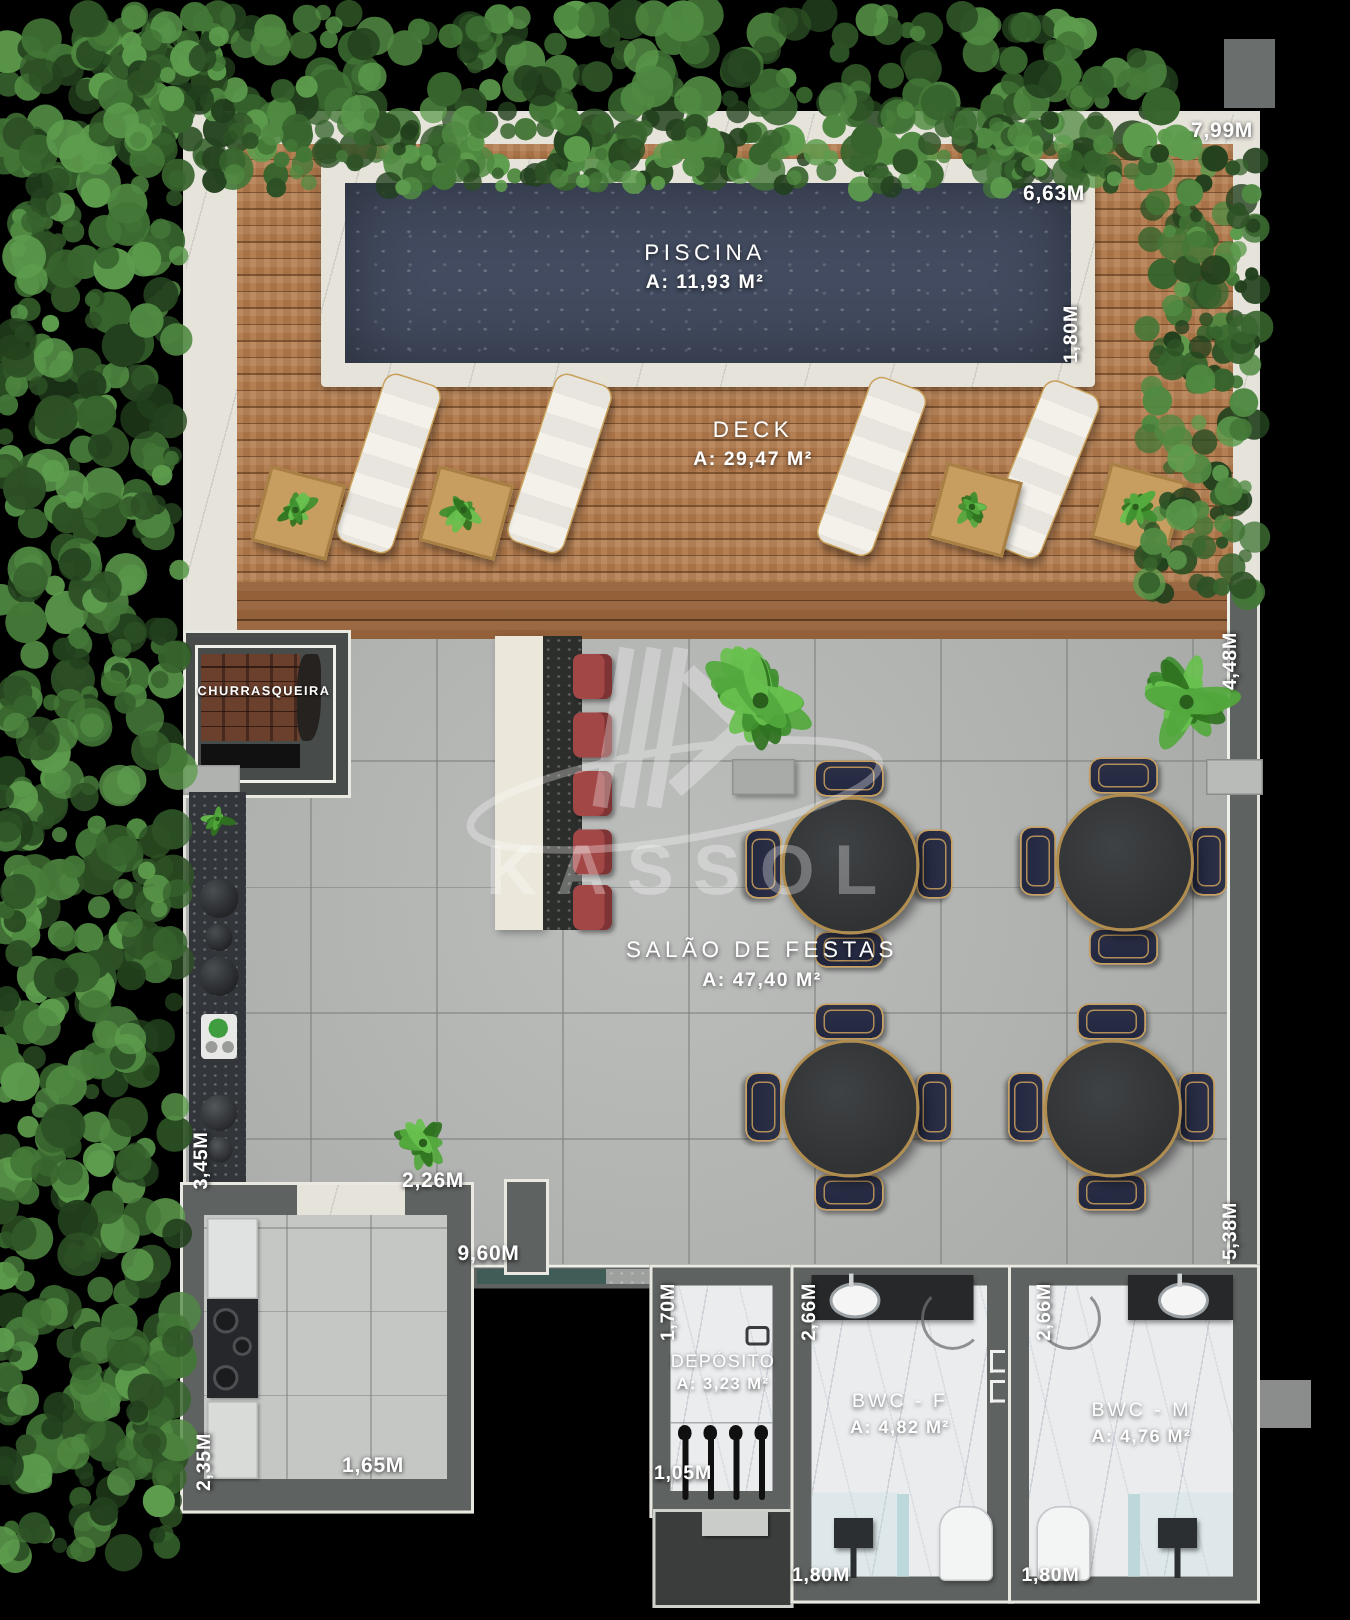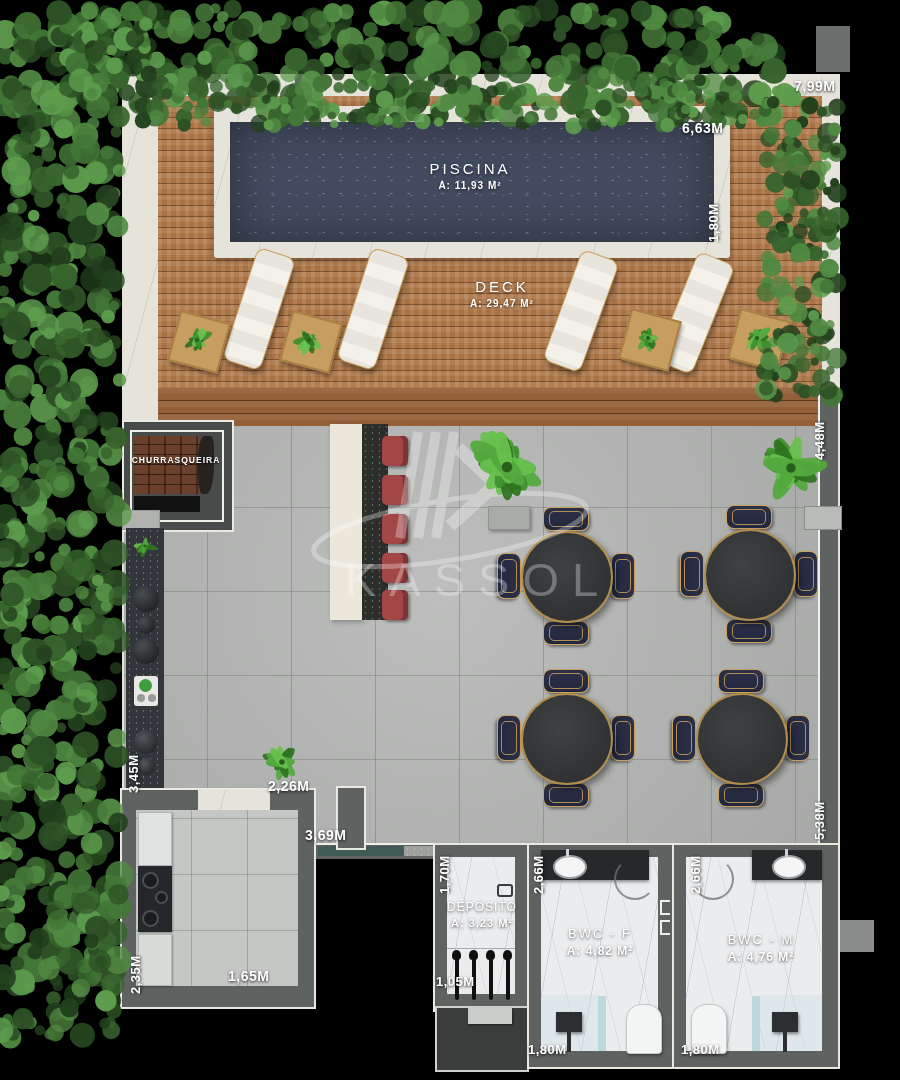--- a/index.html
+++ b/index.html
@@ -46,7 +46,7 @@
   
   .room-label{color:#fff;text-align:center;text-shadow:0 1px 3px rgba(0,0,0,.65);z-index:50;}
   .room-label .nm{display:block;font-weight:normal;letter-spacing:3px;font-size:15px;}
-  .room-label .ar{display:block;font-weight:bold;letter-spacing:1px;font-size:10px;margin-top:3px;}
+  .room-label .ar{display:block;font-weight:bold;letter-spacing:1px;font-size:13px;margin-top:3px;}
   .dim{color:#fff;font-weight:bold;font-size:14px;letter-spacing:.5px;
        text-shadow:0 1px 3px rgba(0,0,0,.85);z-index:52;white-space:nowrap;}
   .vdim{transform:rotate(-90deg);transform-origin:left top;font-size:13px;}

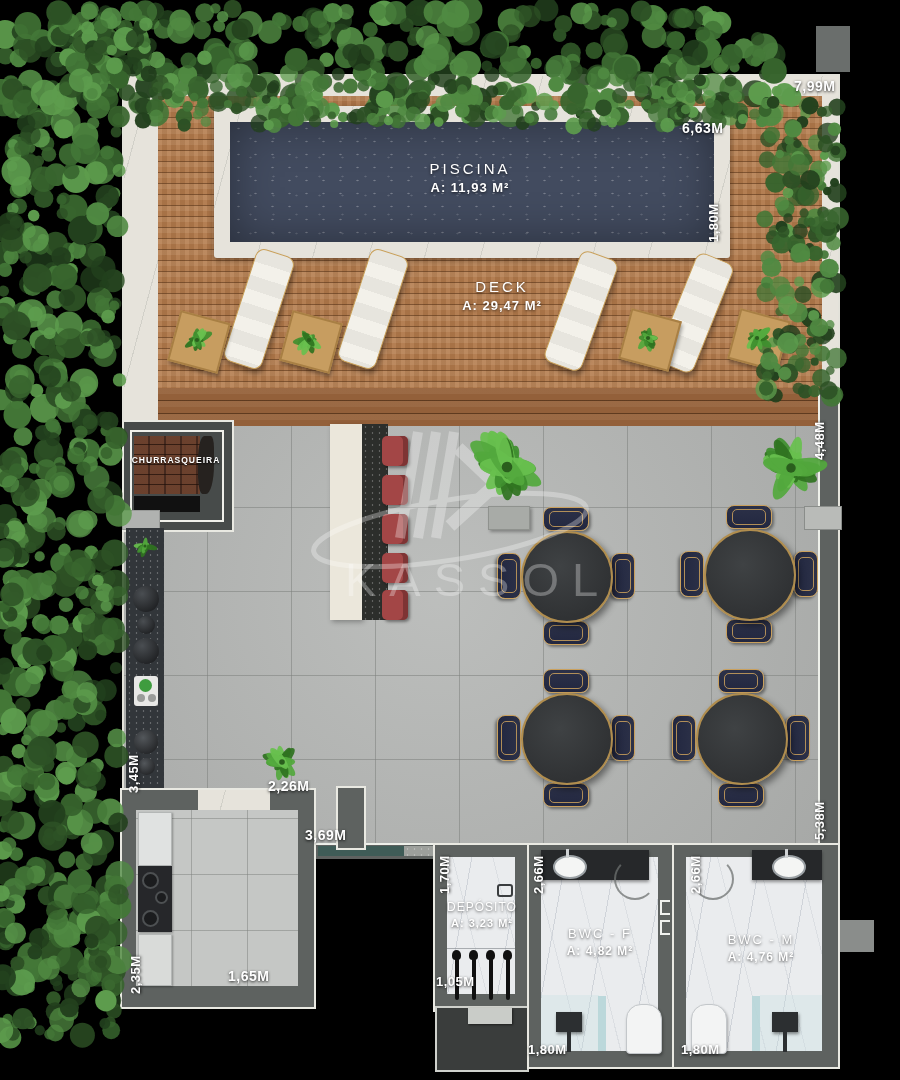--- a/index.html
+++ b/index.html
@@ -73,8 +73,8 @@
   .appl{box-shadow:1px 1px 2px rgba(0,0,0,.3);}
   .burner{position:absolute;width:13px;height:13px;border:2px solid #4d5052;border-radius:50%;background:#1b1c1e;}
   #watermark{z-index:30;pointer-events:none;}
-  #wm-text{position:absolute;left:332px;top:552px;width:270px;text-align:left;
-    font-weight:normal;font-size:47px;letter-spacing:13px;color:rgba(255,255,255,.30);
+  #wm-text{position:absolute;left:311px;top:552px;width:270px;text-align:left;
+    font-weight:bold;font-size:47px;letter-spacing:13px;color:rgba(255,255,255,.30);
     text-indent:13px;font-family:"Liberation Sans",sans-serif;}
   #veg{position:absolute;left:0;top:0;z-index:40;pointer-events:none;}
   #furn{position:absolute;left:0;top:0;width:900px;height:1080px;z-index:20;pointer-events:none;}

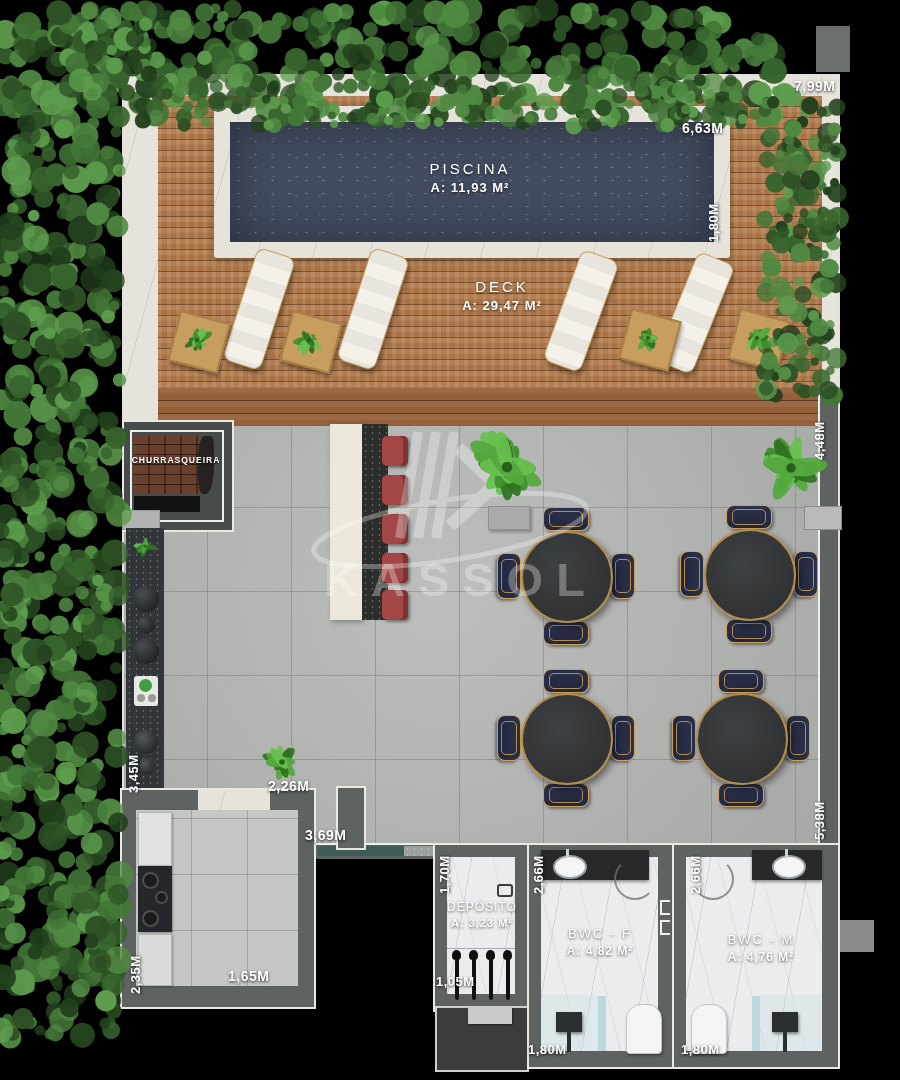--- a/index.html
+++ b/index.html
@@ -1695,6 +1695,10 @@
     <span class="nm">DECK</span>
     <span class="ar">A: 29,47 M²</span>
   </div>
+  <div class="abs room-label" style="left:388px;top:625px;width:240px;">
+    <span class="nm">SALÃO DE FESTAS</span>
+    <span class="ar">A: 47,40 M²</span>
+  </div>
   <div class="lbl-chur">CHURRASQUEIRA</div>
   <div class="abs room-label" style="left:436px;top:900px;width:92px;">
     <span class="nm" style="font-size:12px;letter-spacing:1px;">DEPÓSITO</span>

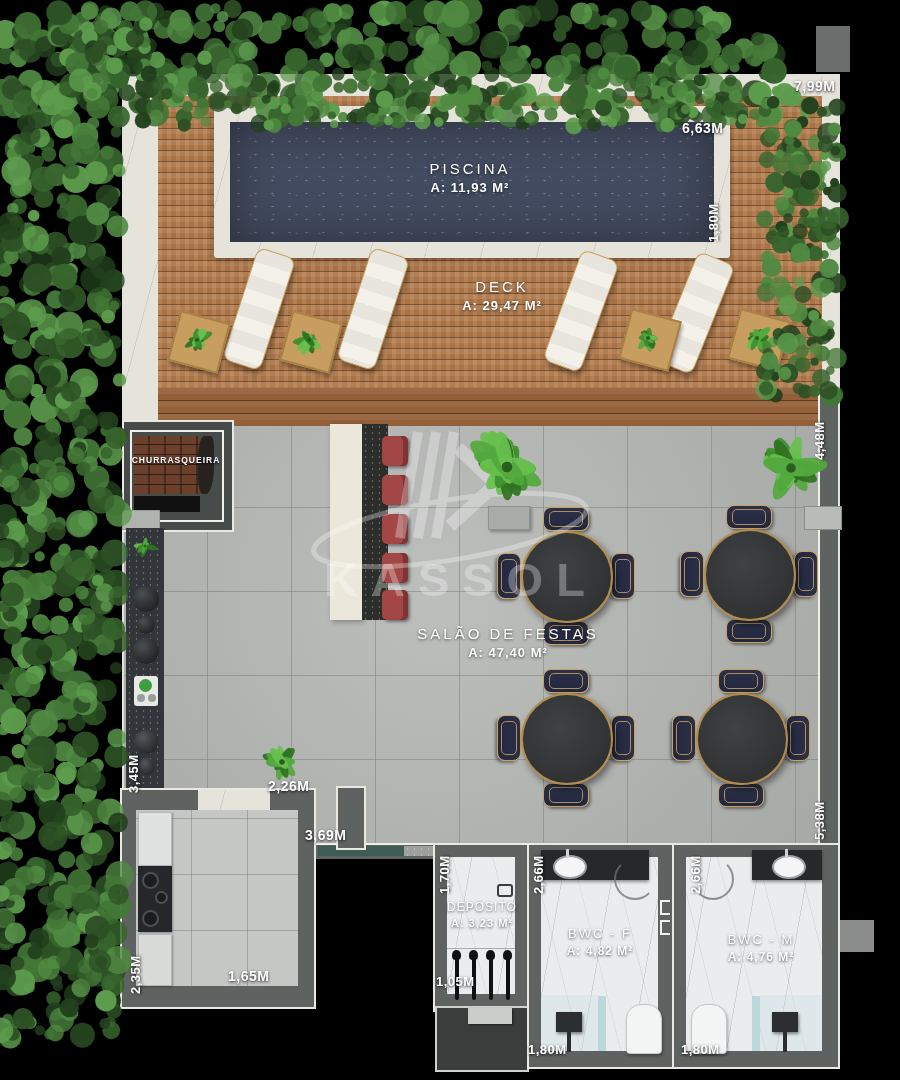--- a/index.html
+++ b/index.html
@@ -1720,7 +1720,7 @@
   <div class="abs dim vdim" style="left:812px;top:840px;">5,38M</div>
   <div class="abs dim vdim" style="left:126px;top:793px;">3,45M</div>
   <div class="abs dim" style="left:268px;top:778px;">2,26M</div>
-  <div class="abs dim" style="left:305px;top:827px;">3,69M</div>
+  <div class="abs dim" style="left:305px;top:827px;">9,60M</div>
   <div class="abs dim vdim" style="left:128px;top:994px;">2,35M</div>
   <div class="abs dim" style="left:228px;top:968px;">1,65M</div>
   <div class="abs dim vdim" style="left:437px;top:894px;">1,70M</div>

